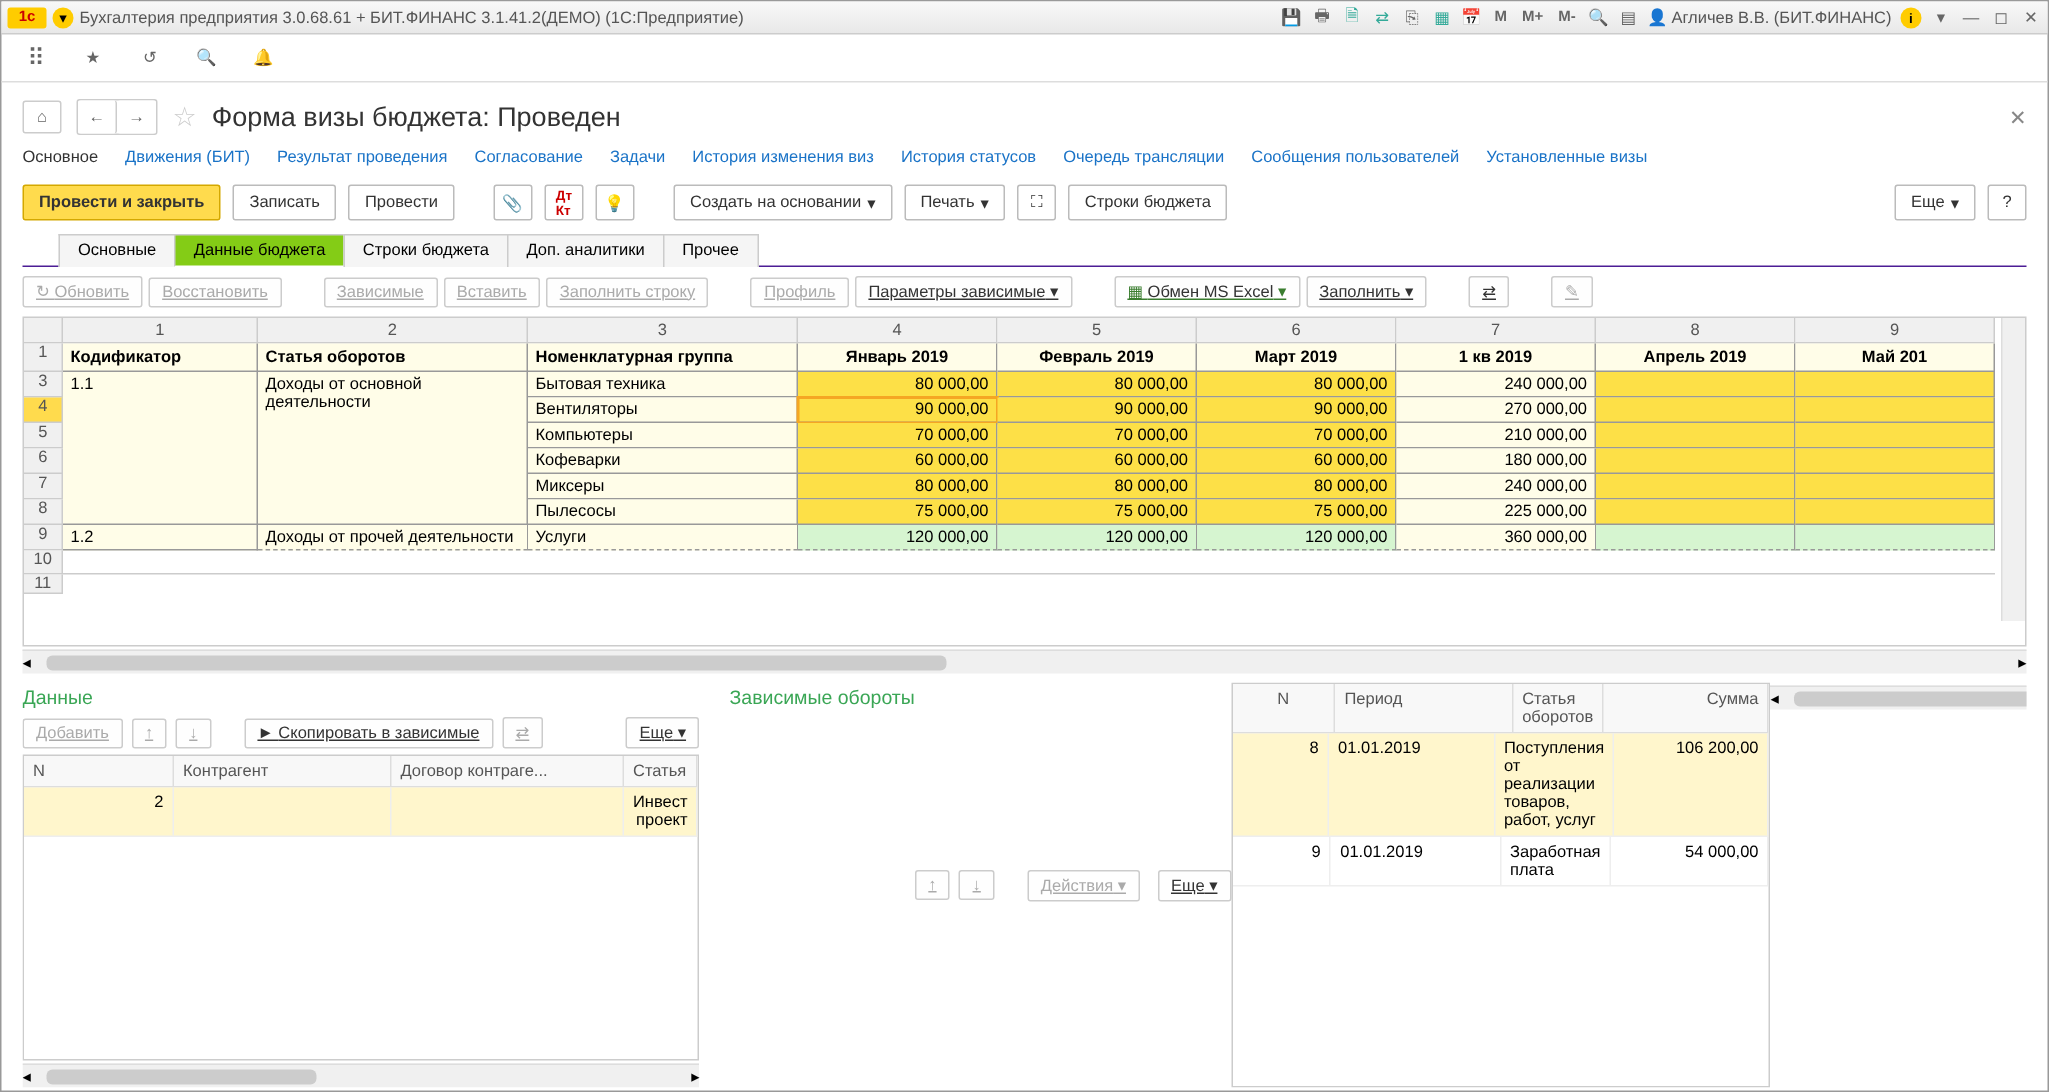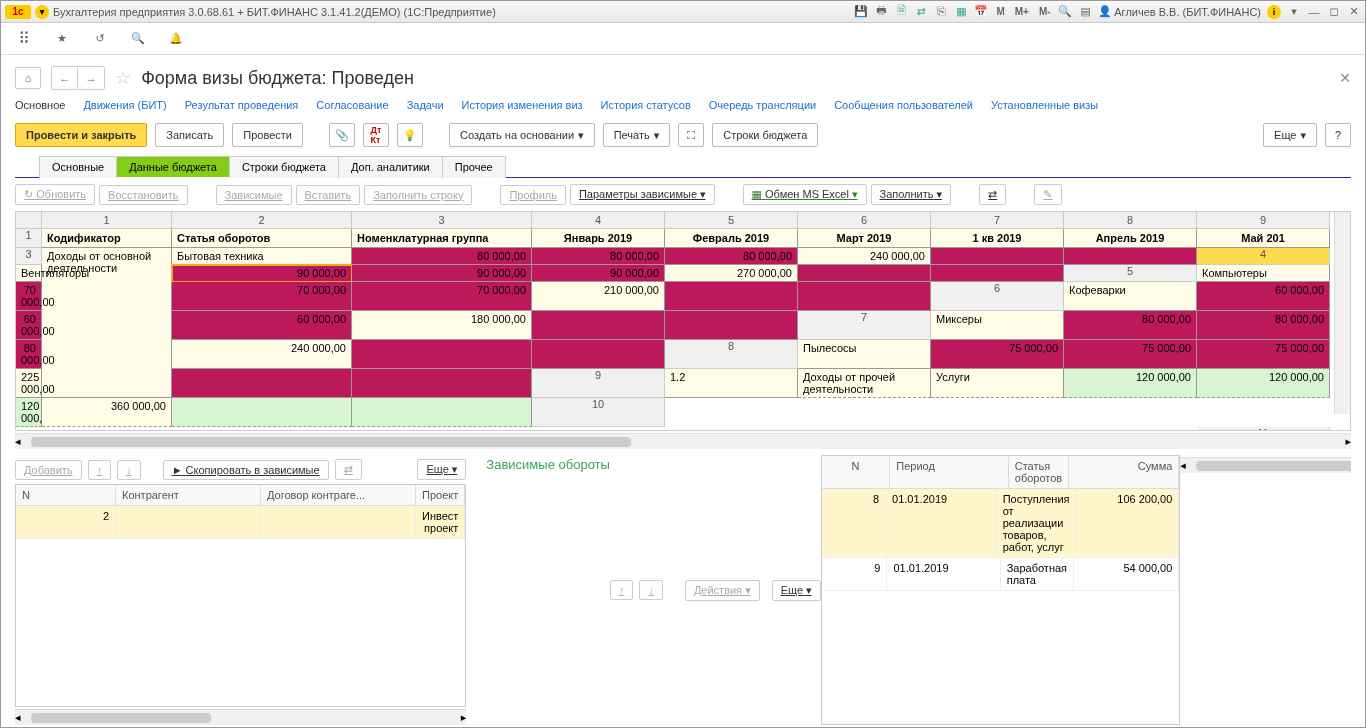--- a/index.html
+++ b/index.html
@@ -202,6 +202,7 @@
         <div class="gh2" style="text-align:center">Май 201</div>
 
         <div class="gn">3</div>
+        <div class="gr" style="grid-row:span 6">1.1</div>
         <div class="gr" style="grid-row:span 6">Доходы от основной деятельности</div>
         <div class="gr">Бытовая техника</div>
         <div class="gv">80 000,00</div>

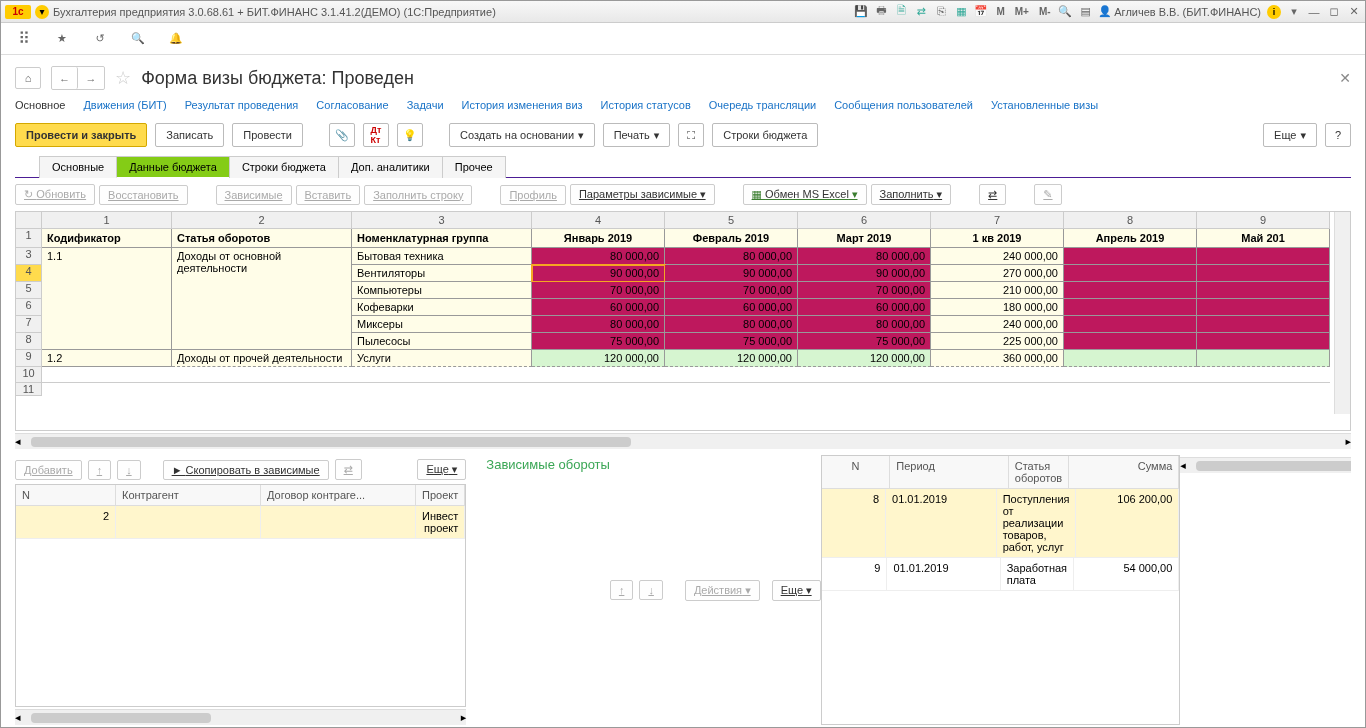--- a/index.html
+++ b/index.html
@@ -45,7 +45,7 @@
   .gh2{background:#fffde8;border-right:1px solid #999;border-bottom:1px solid #999;padding:3px 5px;font-weight:bold;}
   .gr{background:#fffde8;border-right:1px solid #999;border-bottom:1px solid #999;padding:2px 5px;}
   .gn{text-align:center;background:#f0f0f0;border-right:1px solid #ccc;border-bottom:1px solid #ccc;color:#555;}
-  .gv{background:#be185d;border-right:1px solid #999;border-bottom:1px solid #999;padding:2px 5px;text-align:right;}
+  .gv{background:#fde047;border-right:1px solid #999;border-bottom:1px solid #999;padding:2px 5px;text-align:right;}
   .gv-sel{outline:2px solid #f5a623;outline-offset:-1px;}
   .gv-light{background:#d6f5d0;}
   .gq{background:#fffde8;text-align:right;}

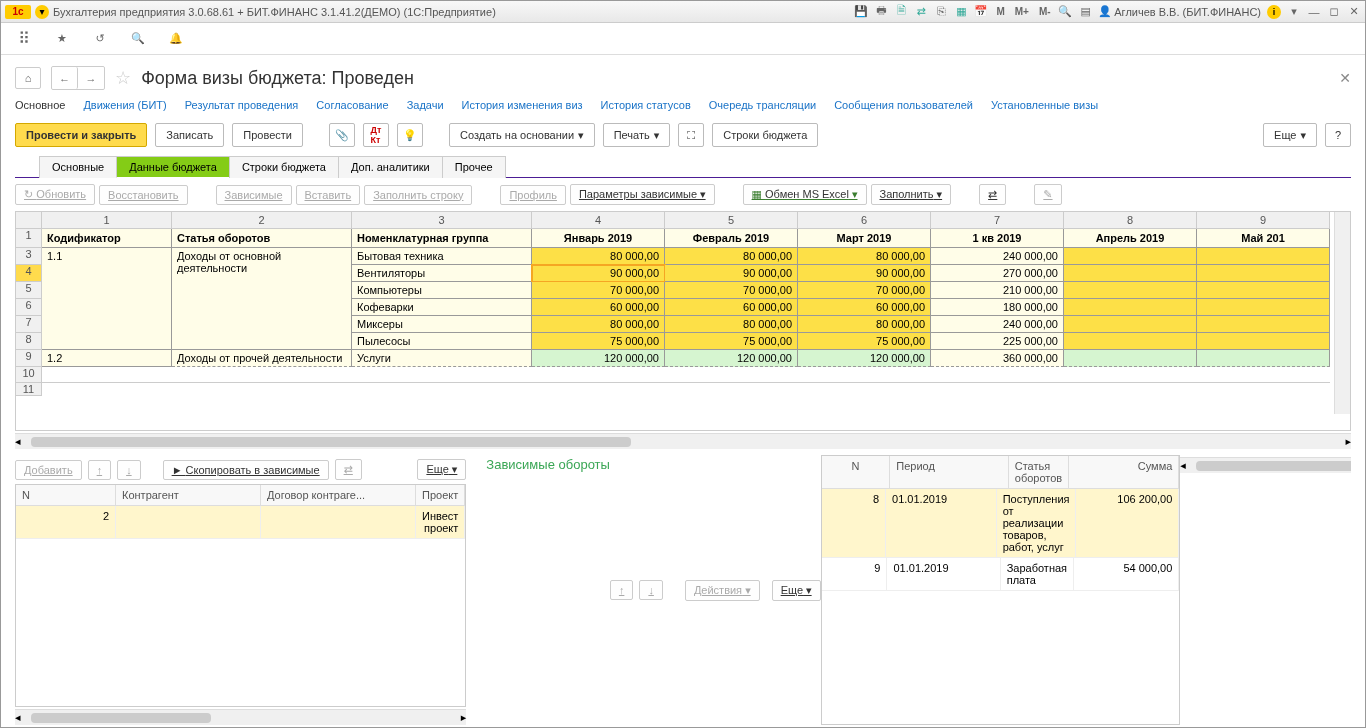--- a/index.html
+++ b/index.html
@@ -280,6 +280,7 @@
     <div class="panels">
 
       <div class="panel-l">
+        <div class="panel-title">Данные</div>
         <div class="panel-tb">
           <div class="btn-flat">Добавить</div>
           <div class="btn-flat">↑</div>

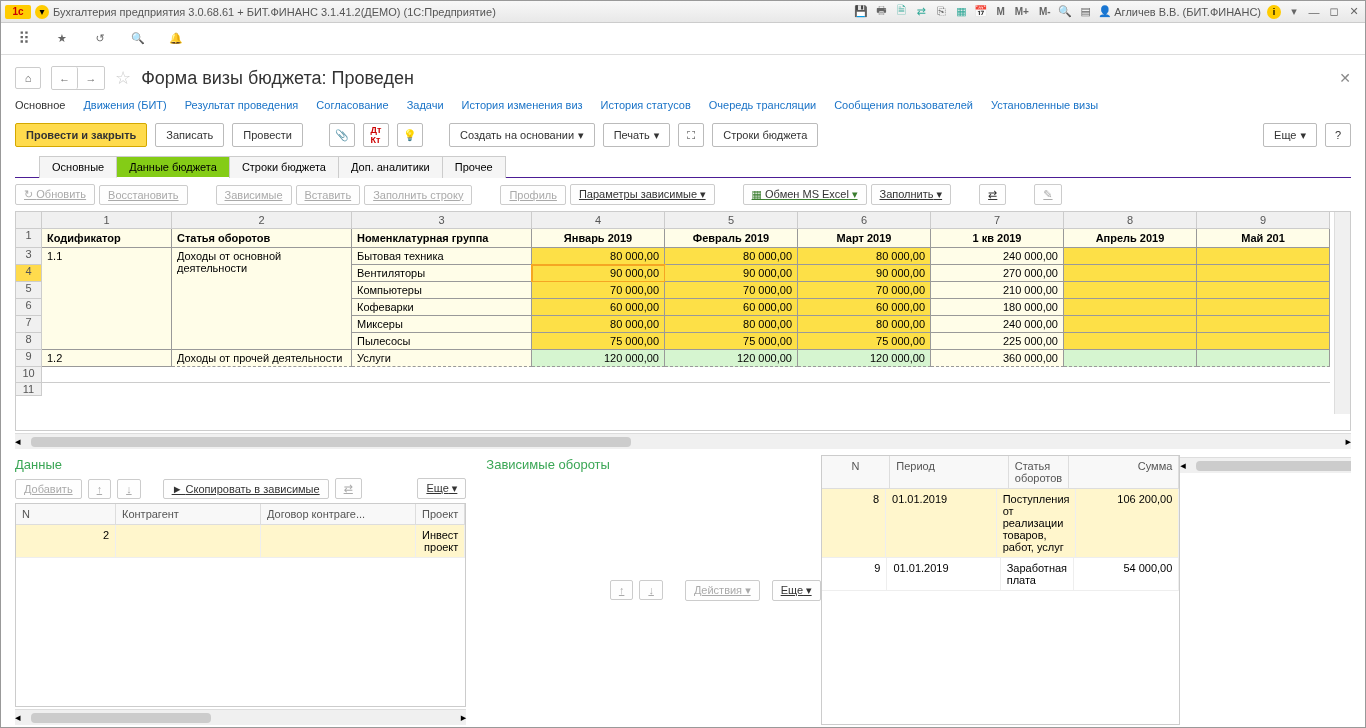--- a/index.html
+++ b/index.html
@@ -296,7 +296,7 @@
             <div style="width:100px">N</div>
             <div style="width:145px">Контрагент</div>
             <div style="width:155px">Договор контраге...</div>
-            <div style="flex:1">Проект</div>
+            <div style="flex:1">Статья</div>
           </div>
           <div class="list-r sel">
             <div style="width:100px;text-align:right">2</div>

